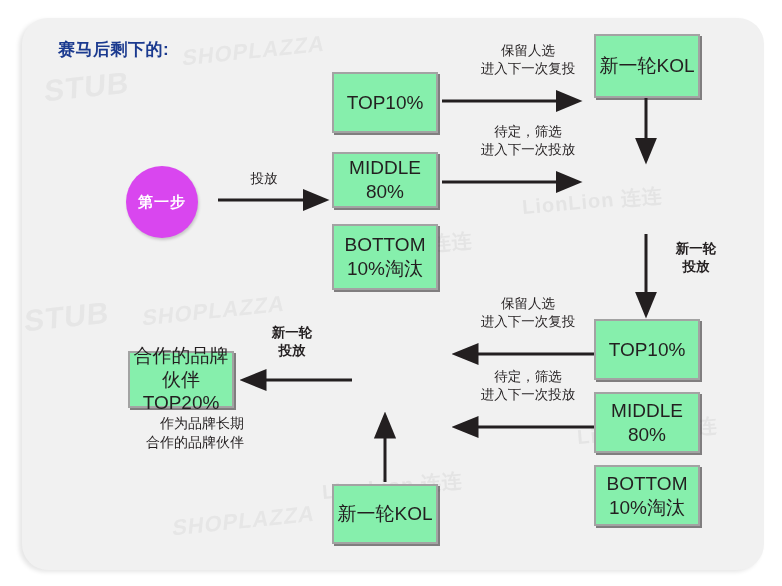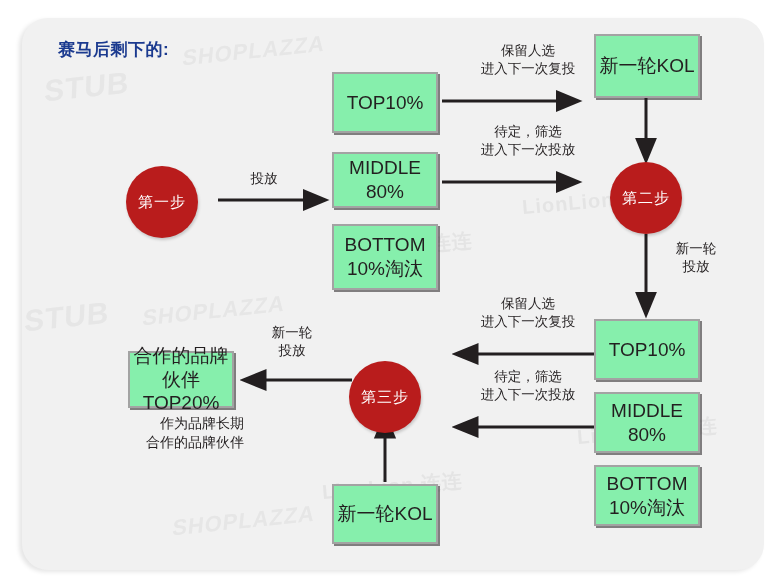--- a/index.html
+++ b/index.html
@@ -73,13 +73,13 @@
   .circle {
     position: absolute;
     border-radius: 50%;
-    background: #b91c1c;
+    background: #d946ef;
     color: #ffffff;
     display: flex;
     align-items: center;
     justify-content: center;
     font-size: 15px;
-    font-weight: normal;
+    font-weight: bold;
     letter-spacing: 1px;
     box-shadow: 1px 2px 3px rgba(0,0,0,0.18);
   }

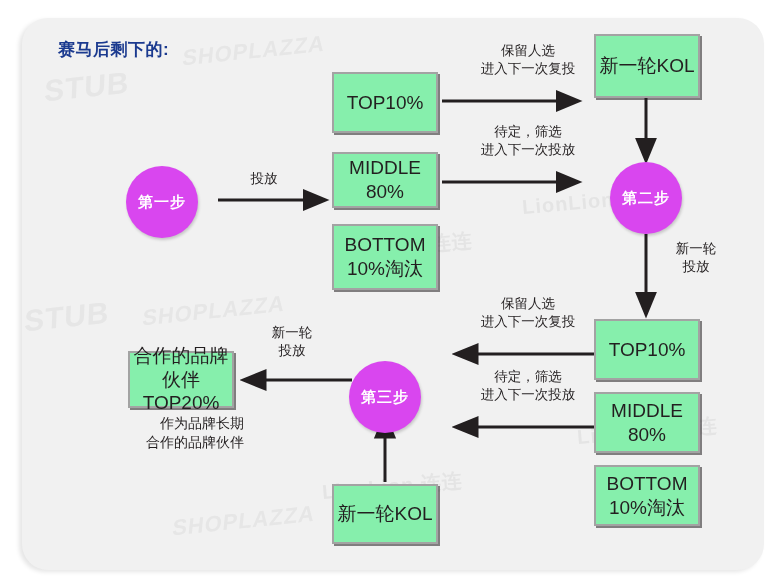--- a/index.html
+++ b/index.html
@@ -163,7 +163,6 @@
 
     <div class="box" style="left:572px; top:16px; width:106px; height:64px;">新一轮KOL</div>
 
-    <div class="circle" style="left:588px; top:144px; width:72px; height:72px;">第二步</div>
 
     <div class="box" style="left:572px; top:301px; width:106px; height:61px;">TOP10%</div>
     <div class="box" style="left:572px; top:374px; width:106px; height:61px;">MIDDLE

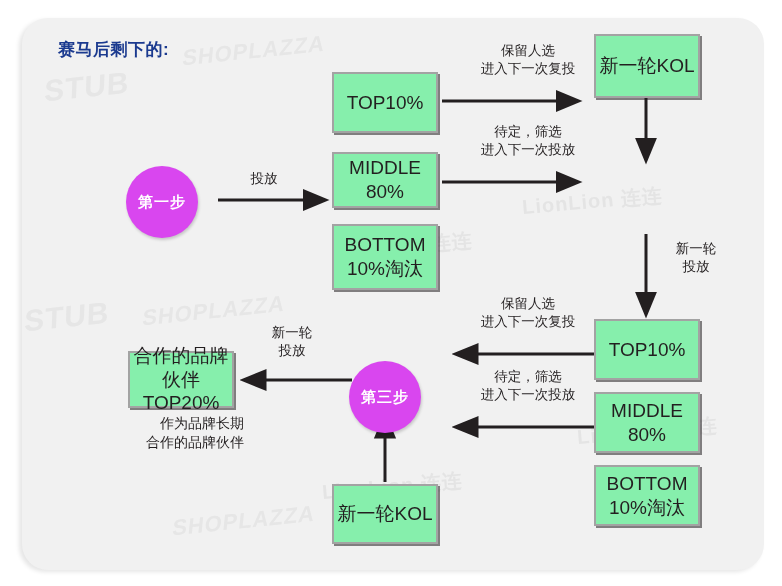--- a/index.html
+++ b/index.html
@@ -93,7 +93,7 @@
     white-space: pre-line;
     font-weight: normal;
   }
-  .alabel.bold { font-weight: normal; }
+  .alabel.bold { font-weight: bold; }
   .caption {
     position: absolute;
     font-size: 14px;

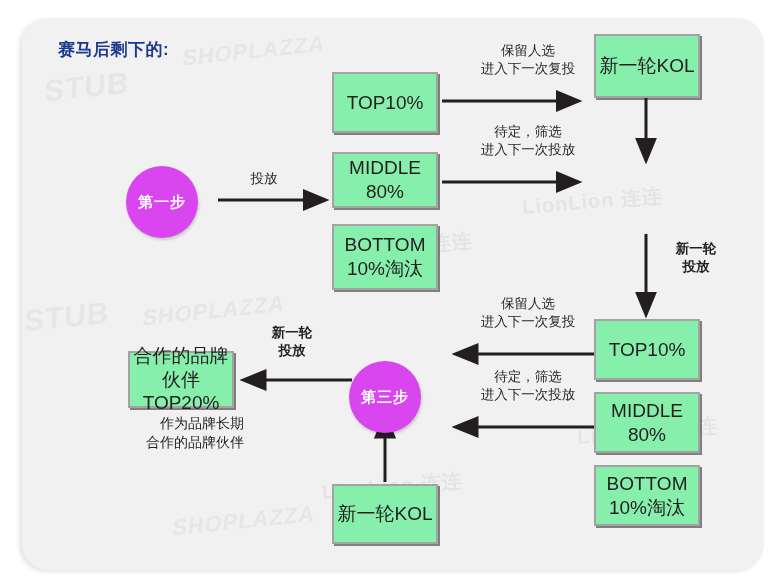--- a/index.html
+++ b/index.html
@@ -170,7 +170,6 @@
     <div class="box" style="left:572px; top:447px; width:106px; height:61px;">BOTTOM
 10%淘汰</div>
 
-    <div class="circle" style="left:327px; top:343px; width:72px; height:72px;">第三步</div>
 
     <div class="box" style="left:106px; top:333px; width:106px; height:57px;">合作的品牌伙伴
 TOP20%</div>

